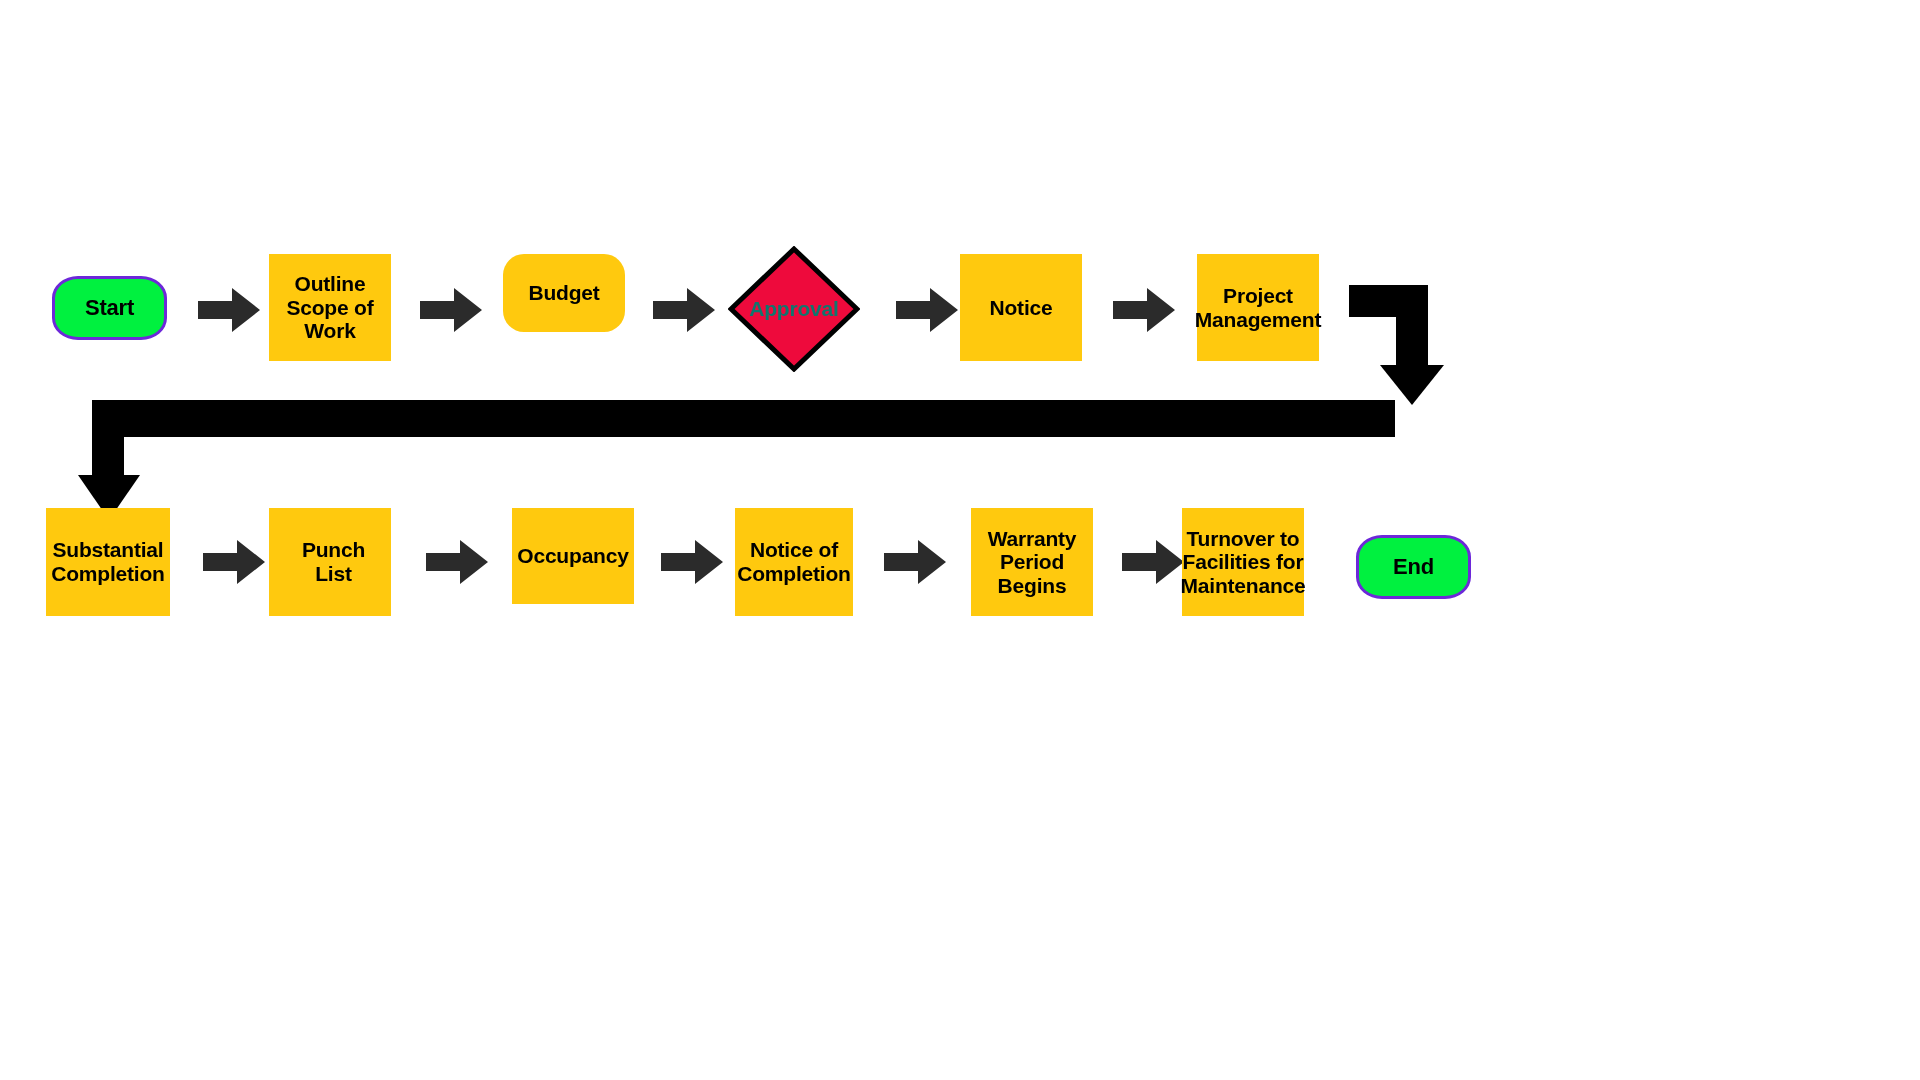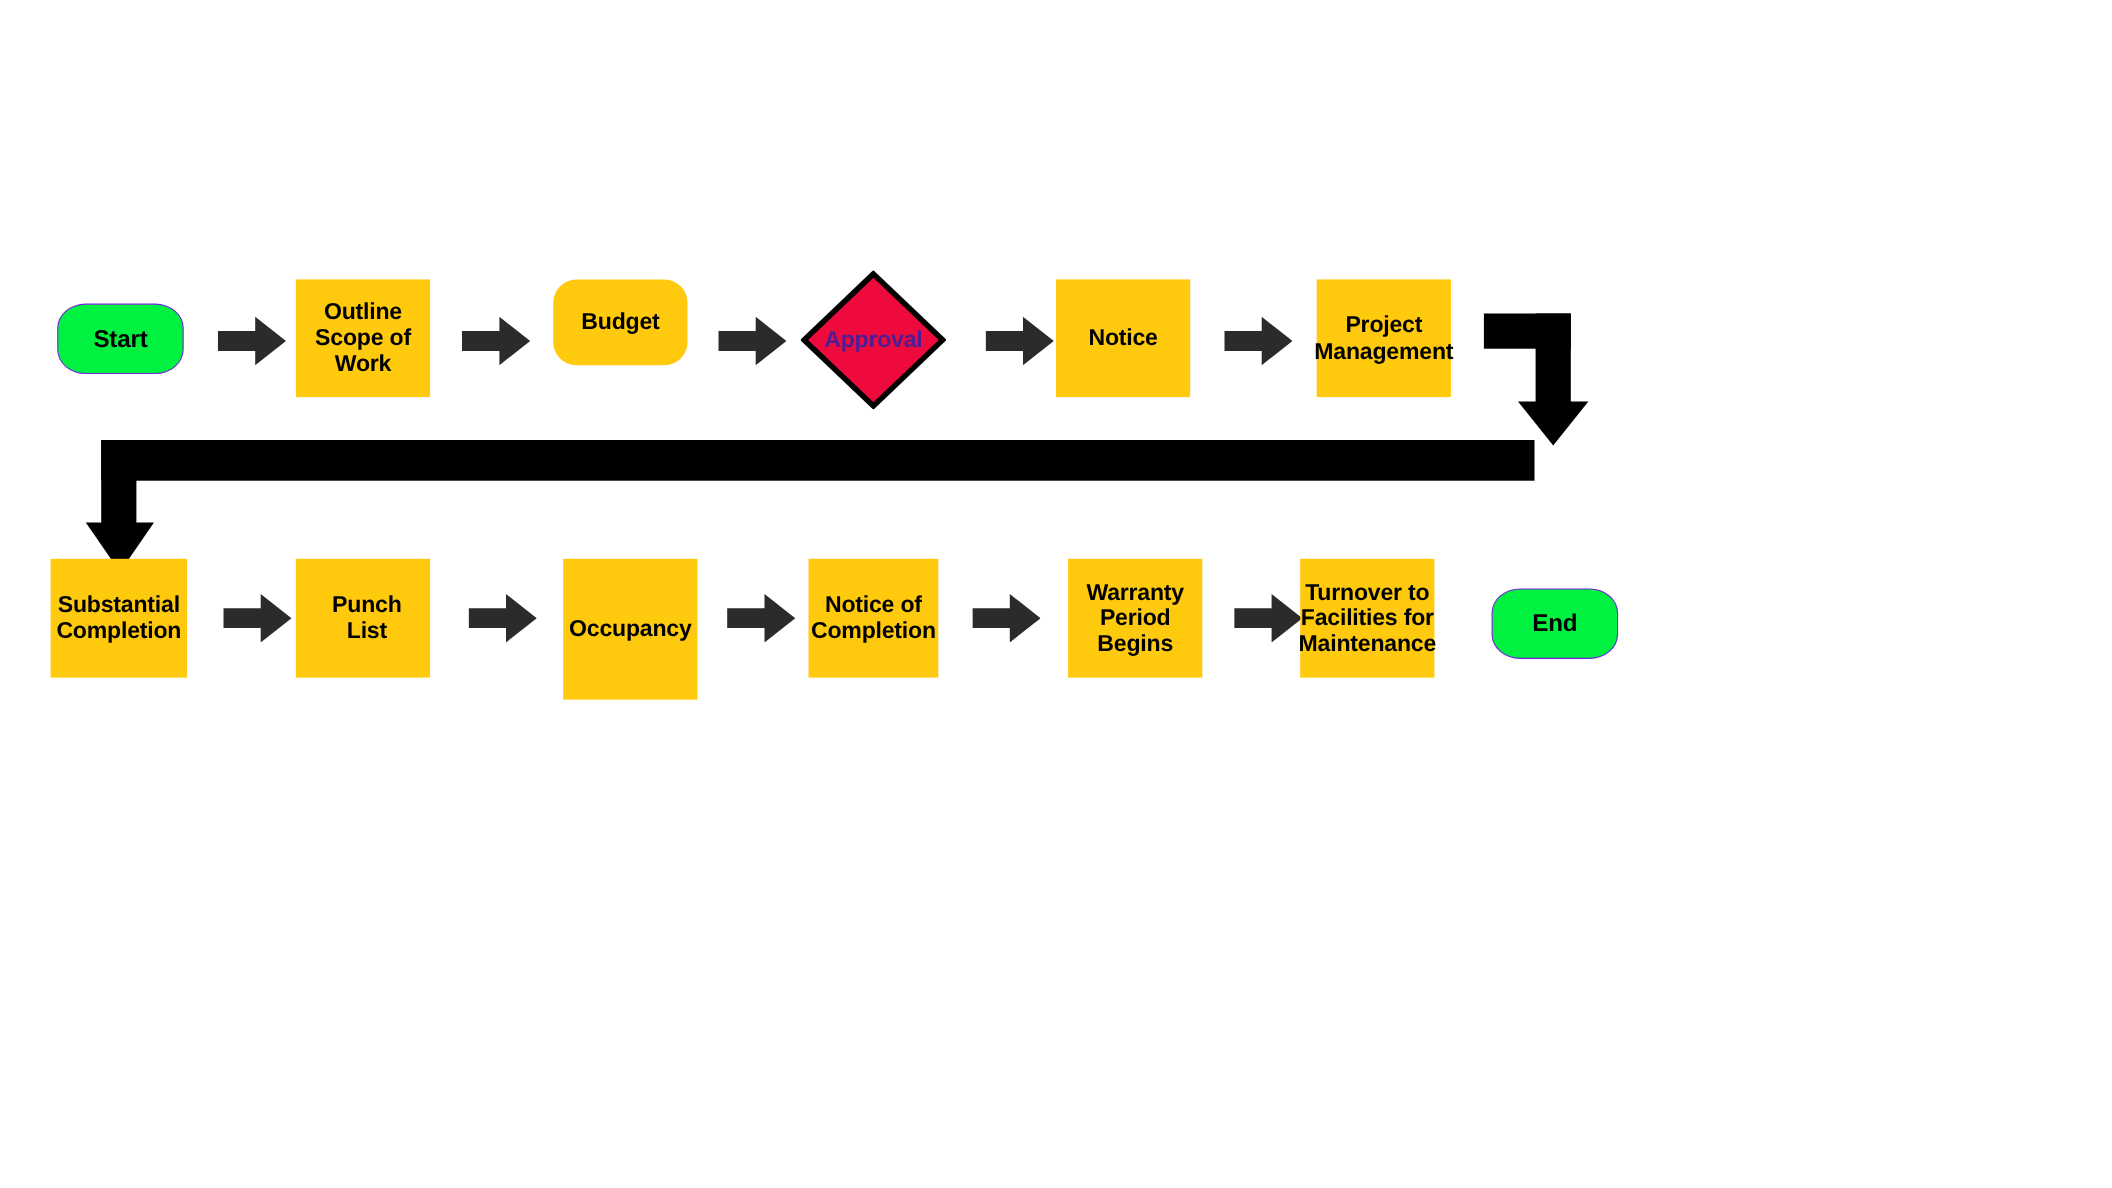--- a/index.html
+++ b/index.html
@@ -46,7 +46,7 @@
 
   .node.terminator {
     background: #00F13F;
-    border: 1px solid #6d28d9;
+    border: 3px solid #6d28d9;
     border-radius: 26px / 22px;
     font-size: 22px;
   }

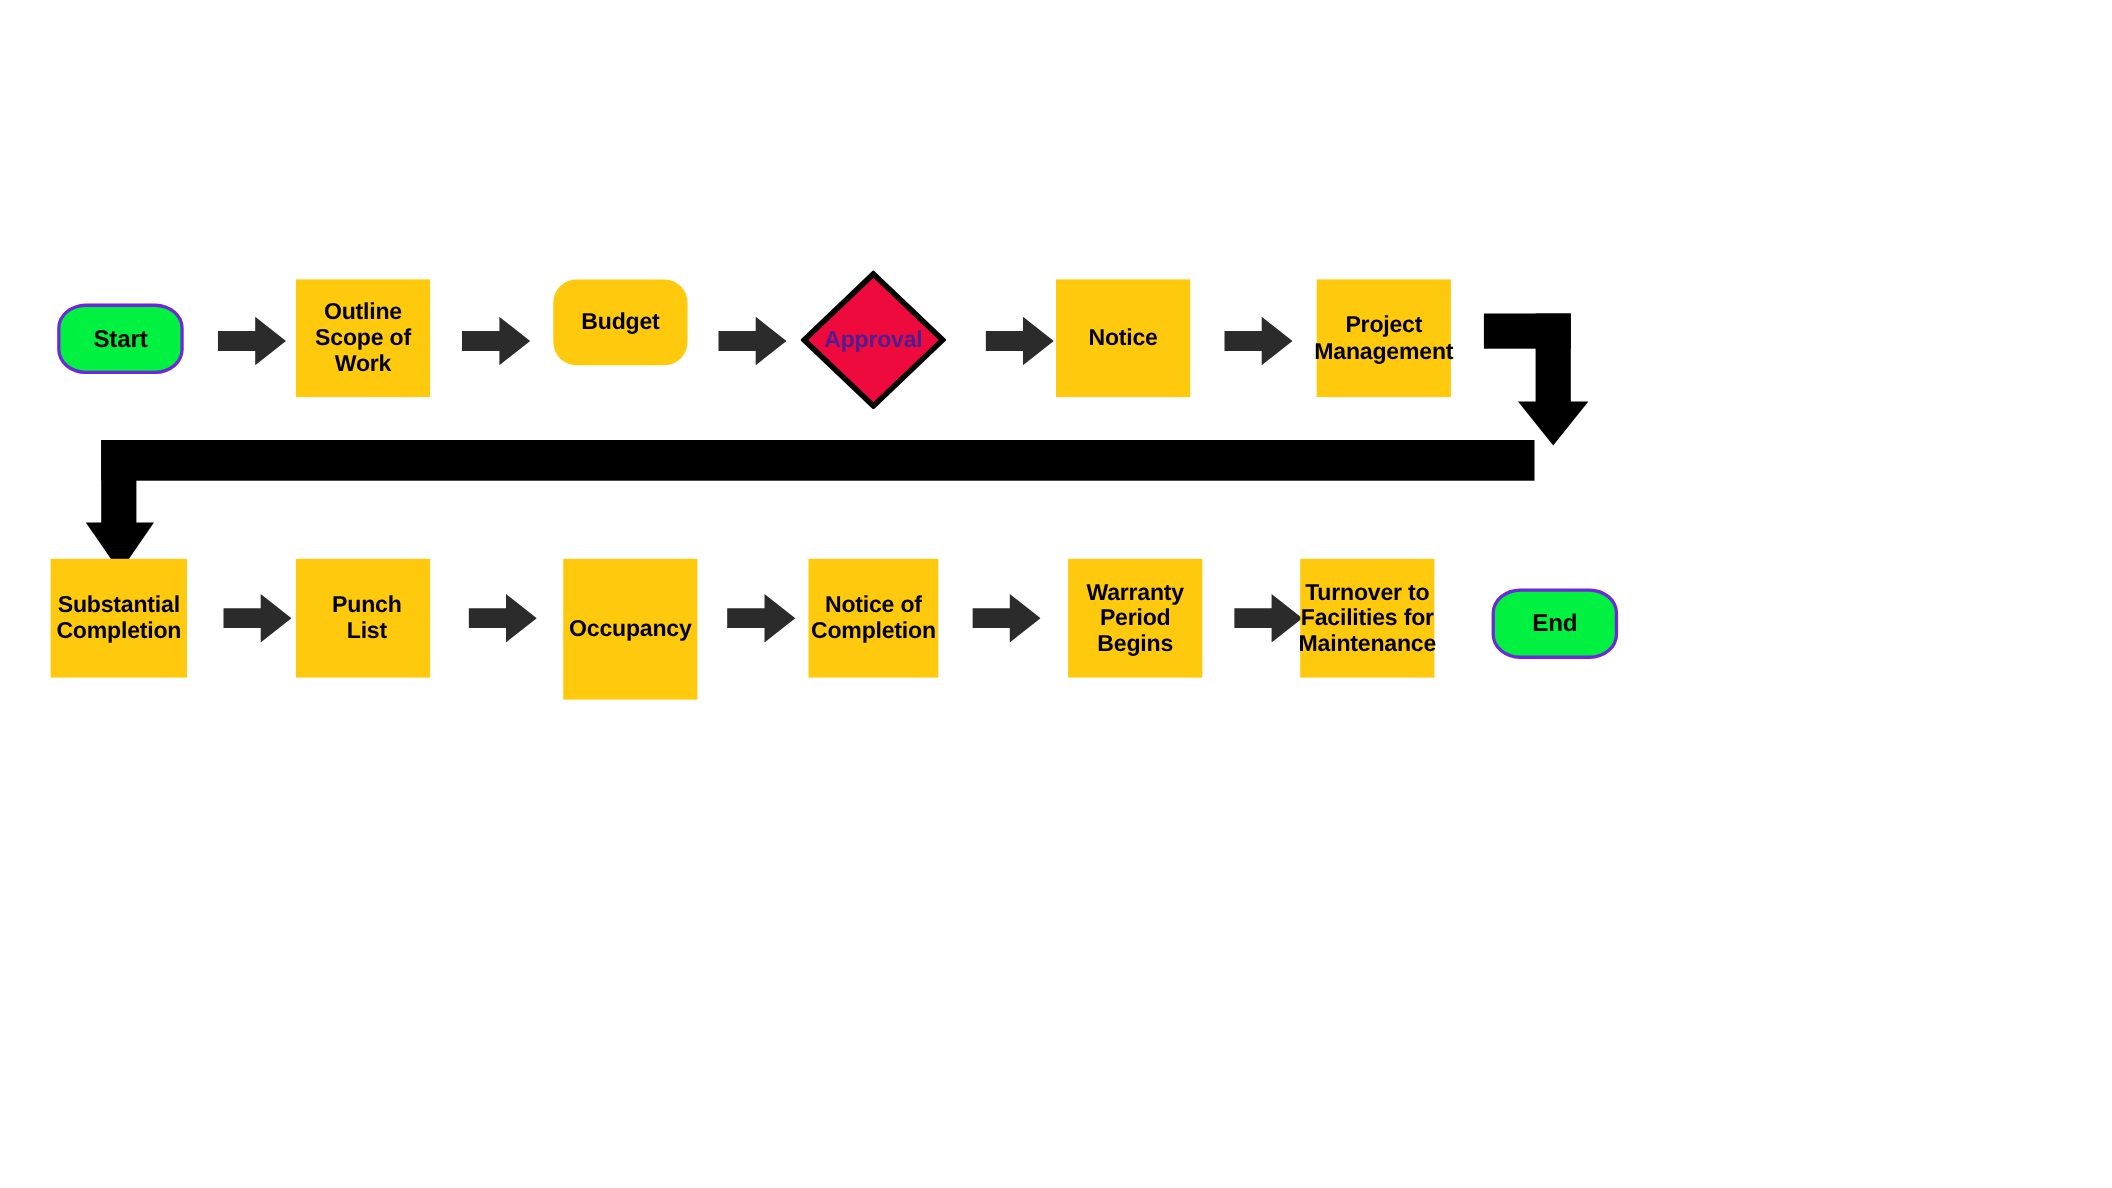--- a/index.html
+++ b/index.html
@@ -73,7 +73,7 @@
     justify-content: center;
     font-size: 21px;
     font-weight: bold;
-    color: #4c1d95;
+    color: #0f766e;
     letter-spacing: -0.2px;
     user-select: none;
   }

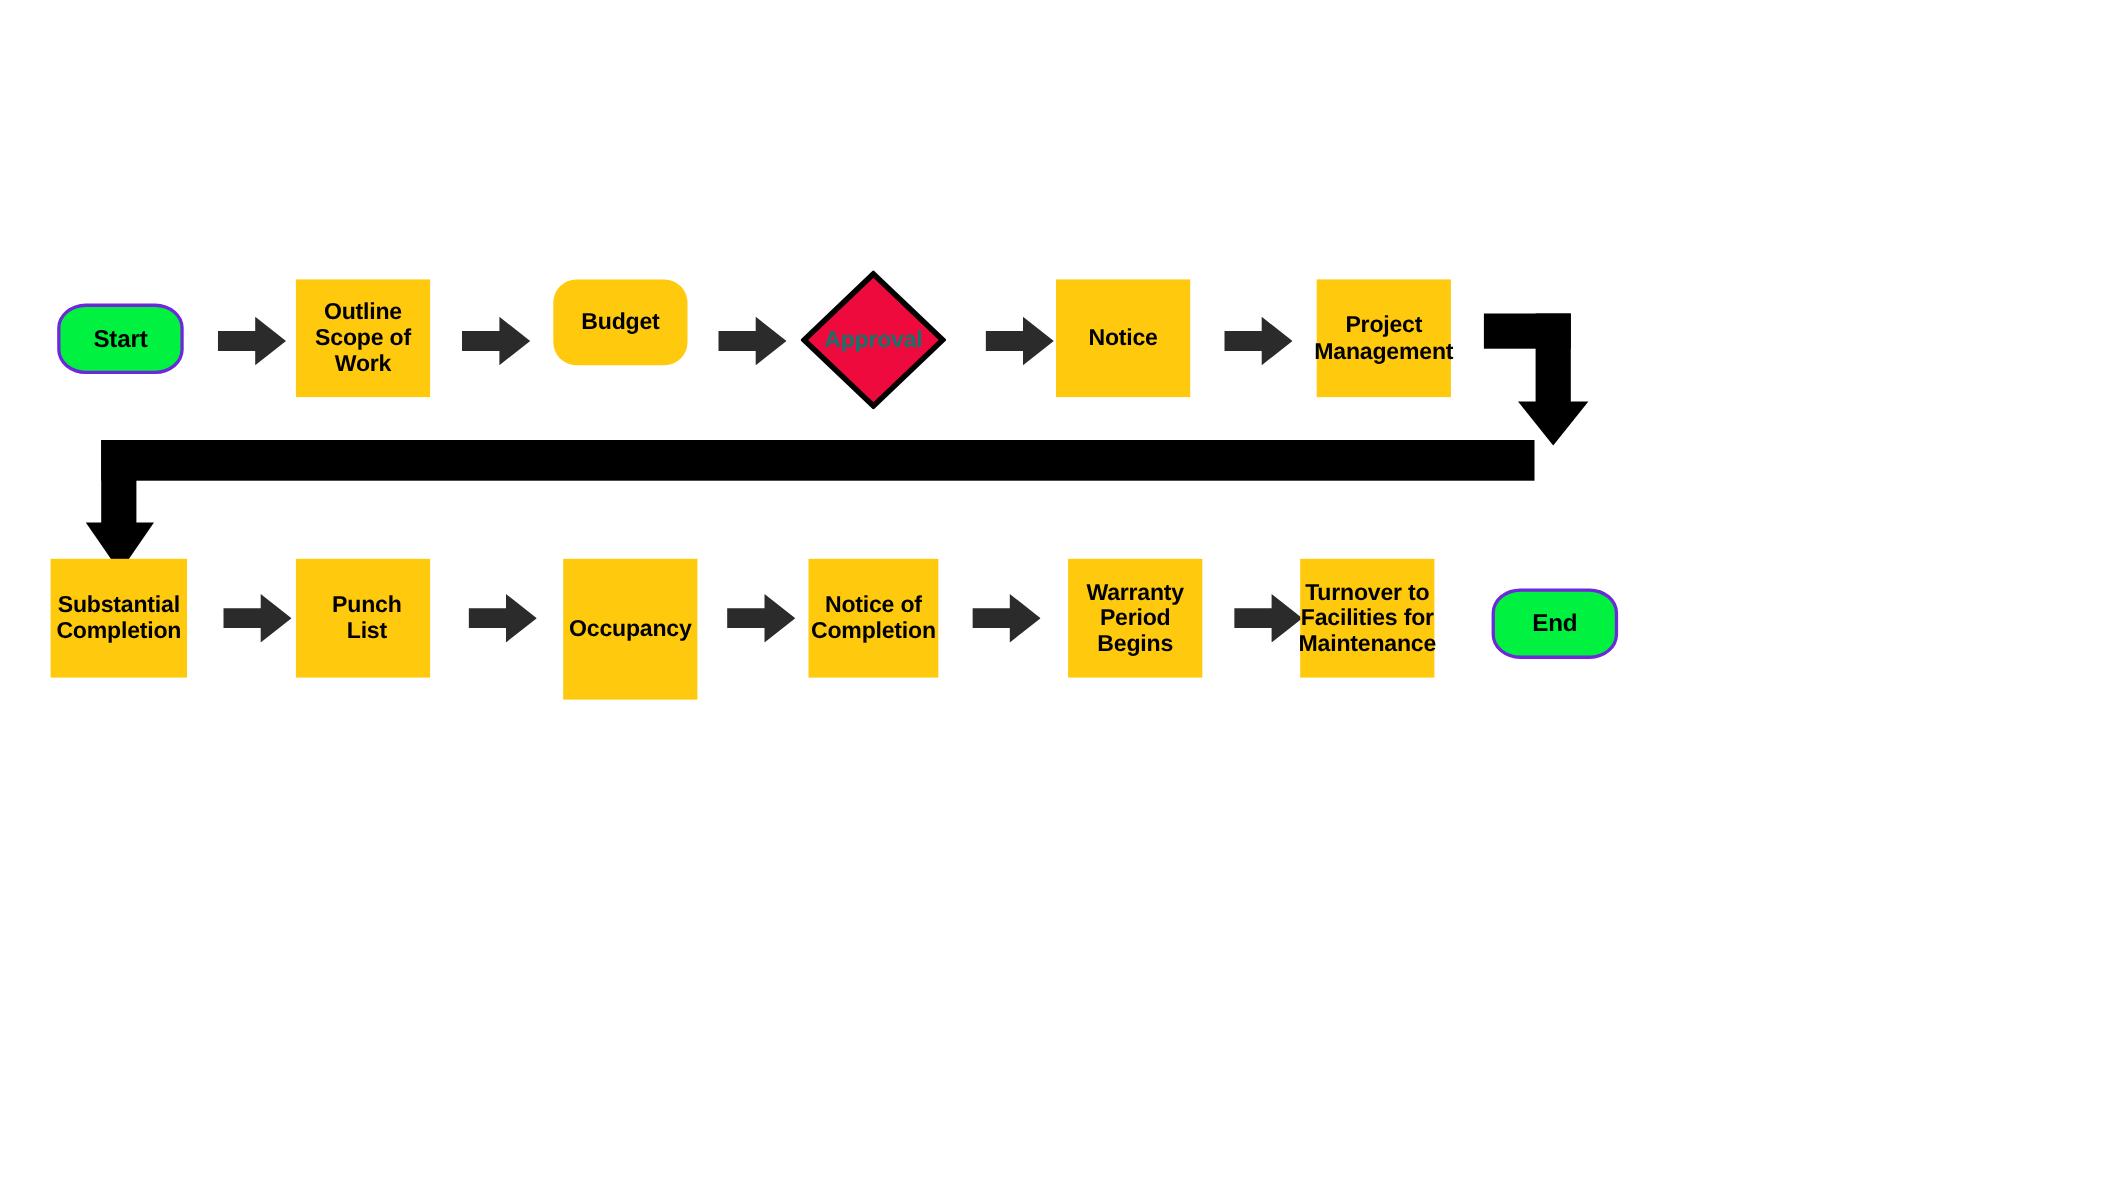--- a/index.html
+++ b/index.html
@@ -179,7 +179,7 @@
     </svg>
   </div>
 
-  <div class="node process" style="left:512px; top:508px; width:122px; height:128px;">Occupancy</div>
+  <div class="node process" style="left:512px; top:508px; width:122px; height:96px;">Occupancy</div>
 
   <div class="arrow" style="left:661px; top:540px; width:62px; height:44px;">
     <svg width="62" height="44" viewBox="0 0 62 44">

